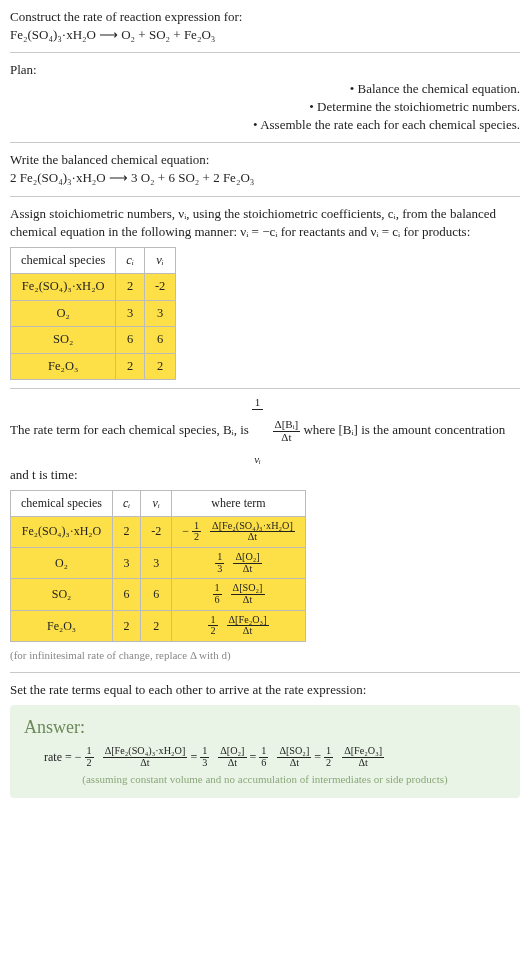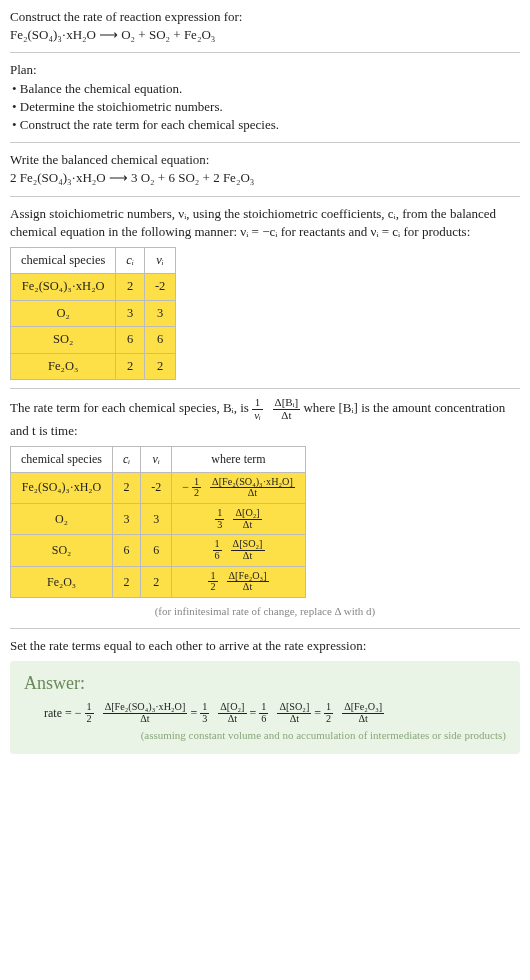--- a/index.html
+++ b/index.html
@@ -15,7 +15,7 @@
     .section { margin-bottom: 8px; }
     hr { border: none; border-top: 1px solid #c8c8c8; margin: 8px 0; }
     .chem { white-space: nowrap; }
-    .plan-item { margin-left: 2px; }
+    .plan-item { margin-left: 2px; text-align: right; }
     table {
       border-collapse: collapse;
       margin: 6px 0;

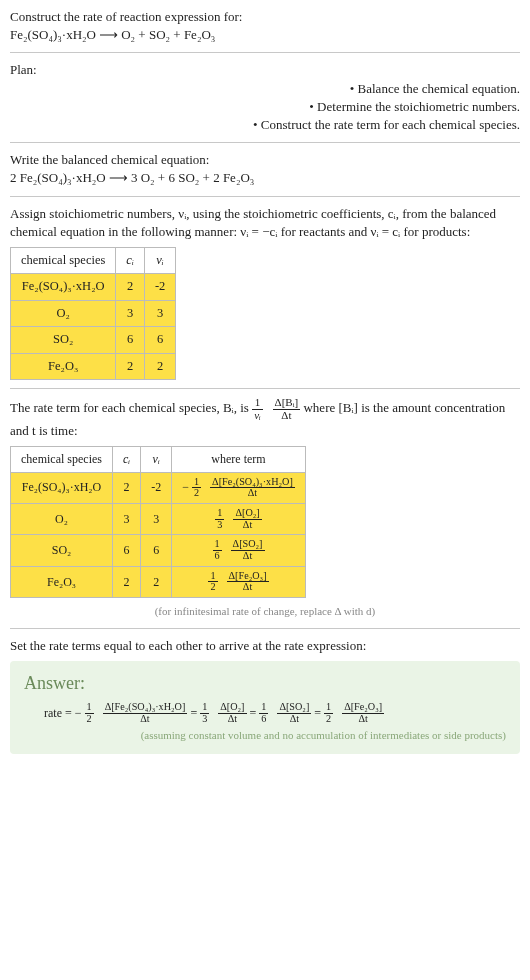--- a/index.html
+++ b/index.html
@@ -65,7 +65,7 @@
   <div>Plan:</div>
   <div class="plan-item">• Balance the chemical equation.</div>
   <div class="plan-item">• Determine the stoichiometric numbers.</div>
-  <div class="plan-item">• Construct the rate term for each chemical species.</div>
+  <div class="plan-item">• Assemble the rate each for each chemical species.</div>
 </div>
 <hr>
 

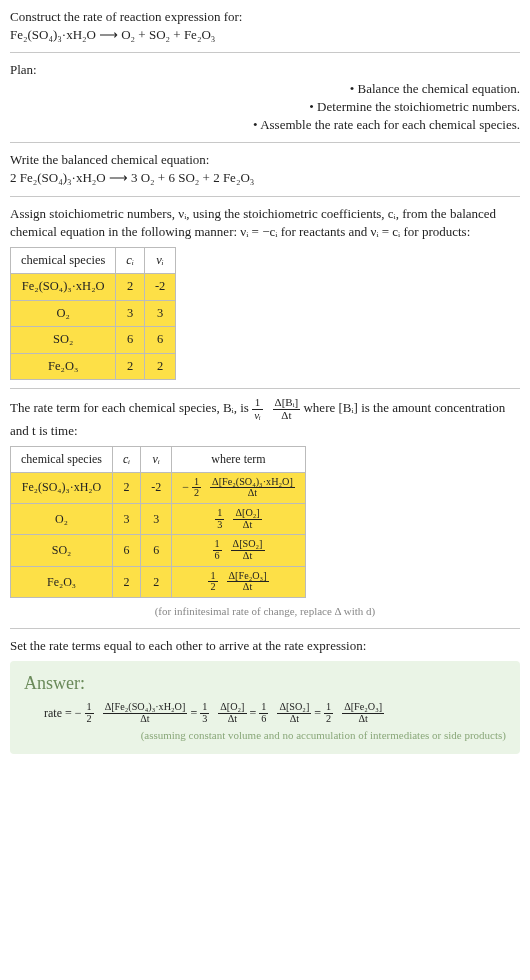--- a/index.html
+++ b/index.html
@@ -50,7 +50,7 @@
     .inline-mid { vertical-align: middle; }
     .tbl-rate td, .tbl-rate th { font-size: 12px; }
     .tbl-stoich td, .tbl-stoich th { font-size: 12.5px; }
-    .ital { font-style: italic; }
+    .ital { font-style: italic; margin-top: 44px; }
   </style>
 </head>
 <body>

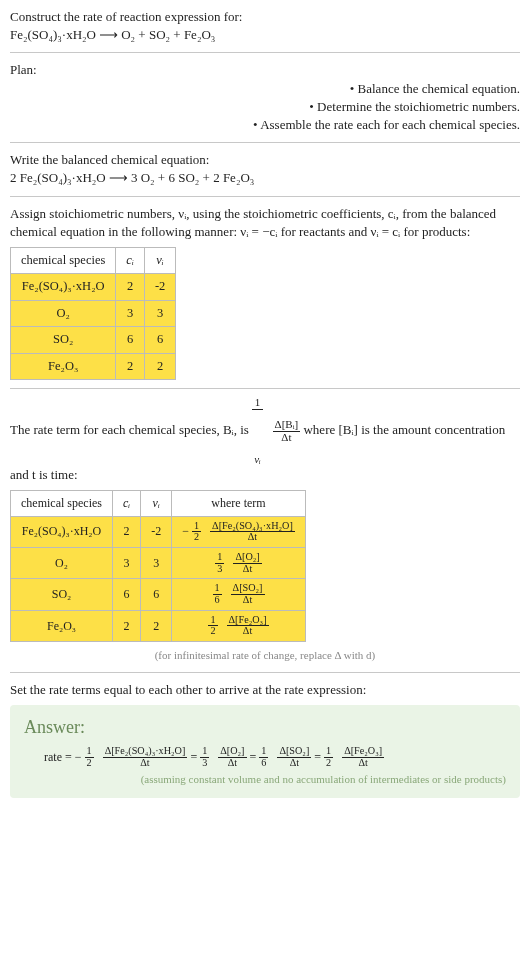--- a/index.html
+++ b/index.html
@@ -37,7 +37,7 @@
     }
     .frac .num { display: block; border-bottom: 1px solid #222; padding: 0 2px; }
     .frac .den { display: block; padding: 0 2px; }
-    .small-note { color: #888; font-size: 11px; margin-top: 2px; text-align: center; }
+    .small-note { color: #888; font-size: 11px; margin-top: 2px; }
     .answer-box {
       background: #eaf4e6;
       border-radius: 4px;

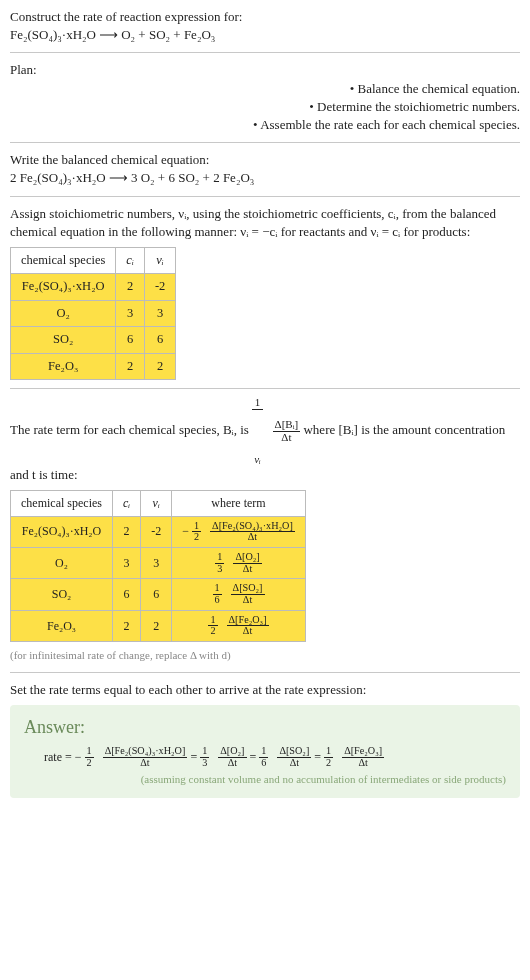--- a/index.html
+++ b/index.html
@@ -45,7 +45,7 @@
       margin-top: 6px;
     }
     .answer-label { color: #6a8a5a; font-size: 18px; margin-bottom: 6px; }
-    .answer-note { color: #8aa87a; font-size: 11px; text-align: right; margin-top: 4px; }
+    .answer-note { color: #8aa87a; font-size: 11px; text-align: center; margin-top: 4px; }
     .rate-eq { font-size: 12px; }
     .inline-mid { vertical-align: middle; }
     .tbl-rate td, .tbl-rate th { font-size: 12px; }

